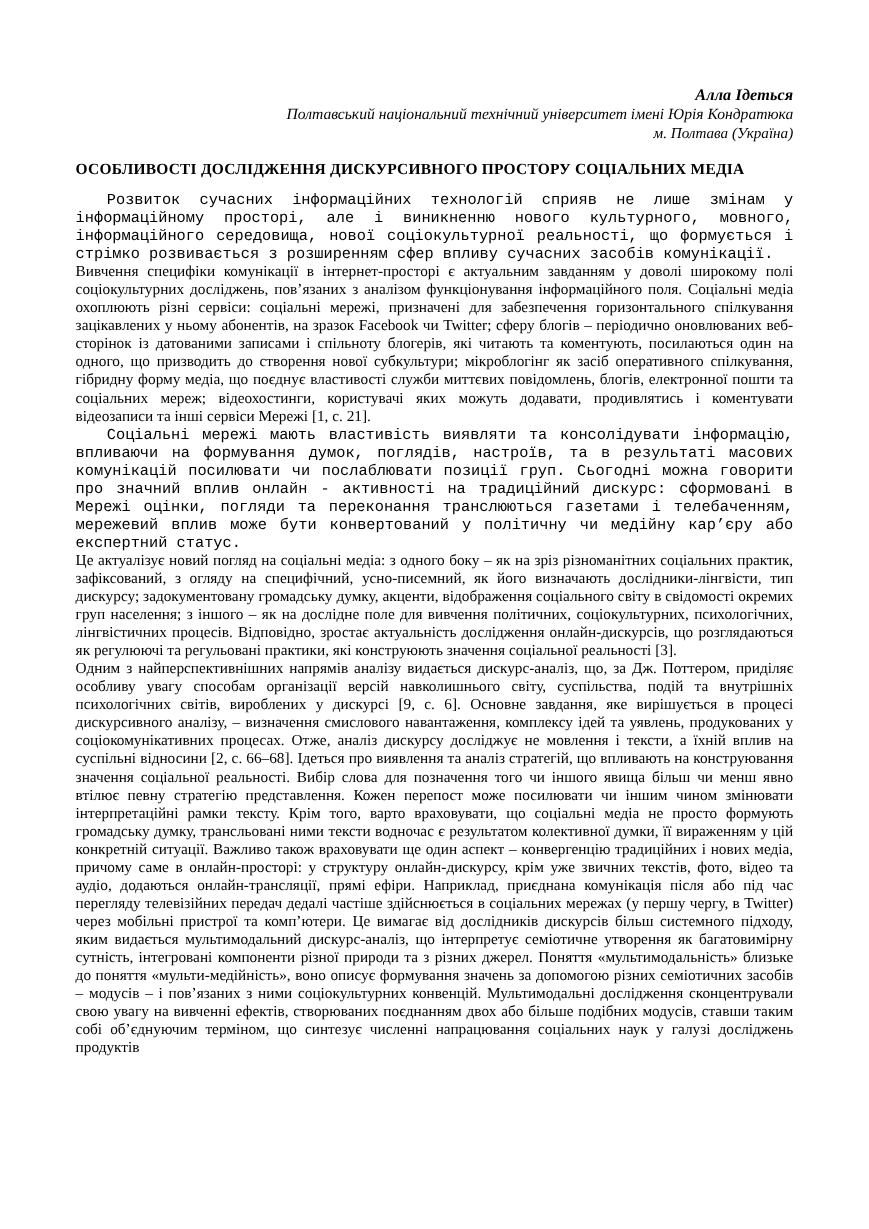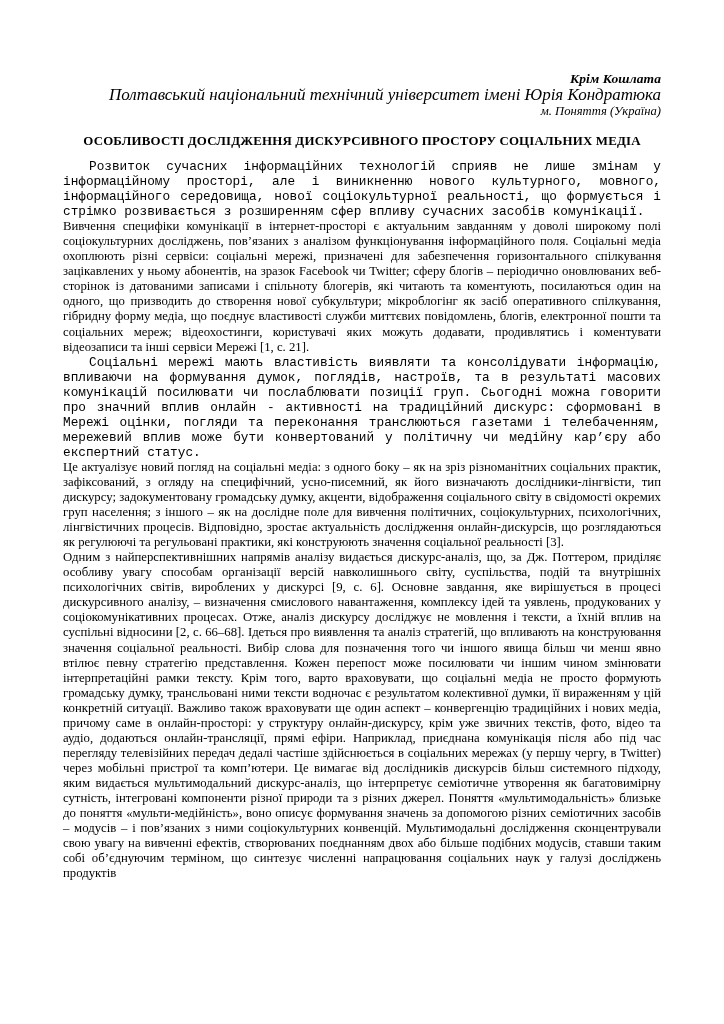--- a/index.html
+++ b/index.html
@@ -87,7 +87,7 @@
 <div class="page">
 
   <div class="author-block">
-    <div class="author-name">Крім Кошлата</div>
+    <div class="author-name">Алла Ідеться</div>
     <div class="affiliation">Полтавський національний технічний університет імені Юрія Кондратюка</div>
     <div class="city">м. Поняття (Україна)</div>
   </div>

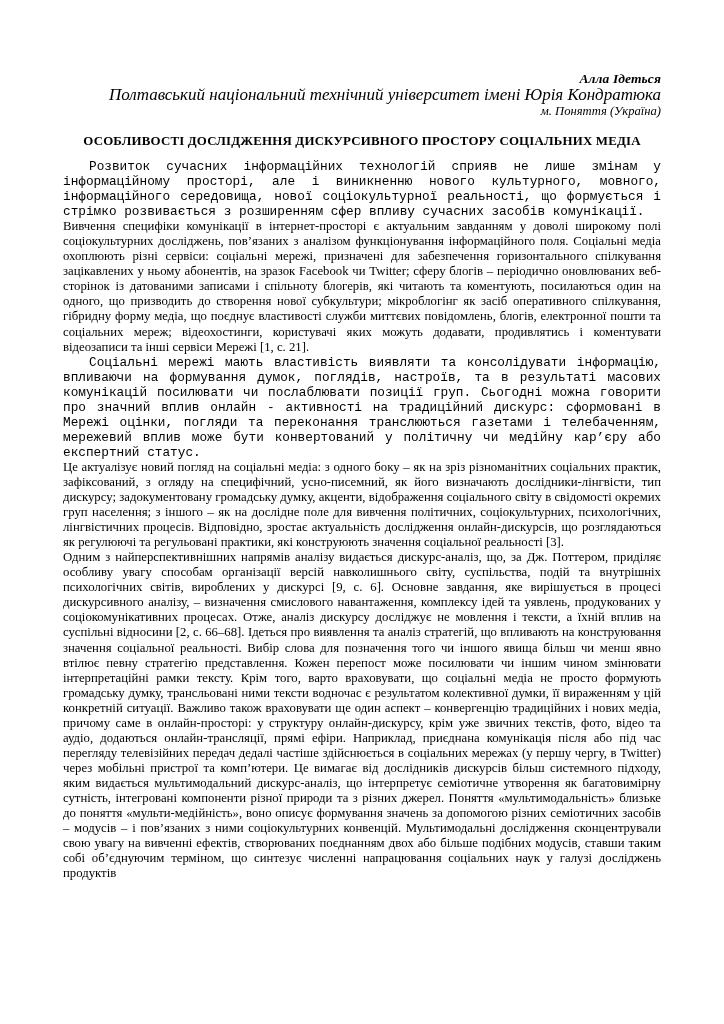--- a/index.html
+++ b/index.html
@@ -40,7 +40,7 @@
   }
   .affiliation {
     font-style: italic;
-    font-size: 17px;
+    font-size: 13px;
     line-height: 16px;
   }
   .city {

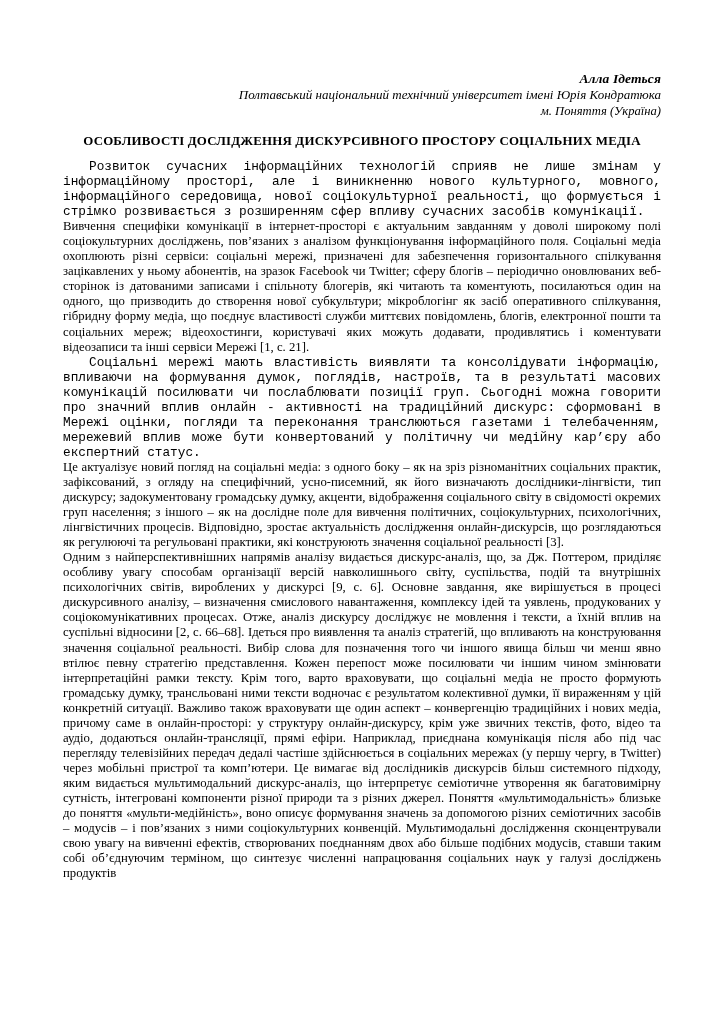--- a/index.html
+++ b/index.html
@@ -89,7 +89,7 @@
   <div class="author-block">
     <div class="author-name">Алла Ідеться</div>
     <div class="affiliation">Полтавський національний технічний університет імені Юрія Кондратюка</div>
-    <div class="city">м. Поняття (Україна)</div>
+    <div class="city">м. Полтава (Україна)</div>
   </div>
 
   <h1 class="doc-title">ОСОБЛИВОСТІ ДОСЛІДЖЕННЯ ДИСКУРСИВНОГО ПРОСТОРУ СОЦІАЛЬНИХ МЕДІА</h1>

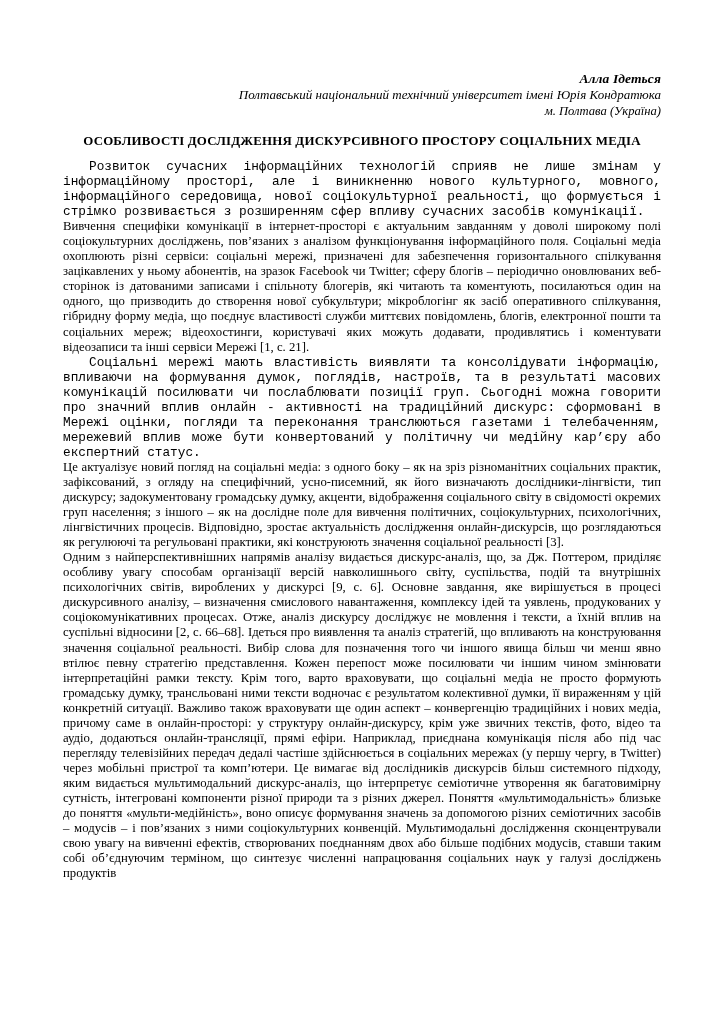--- a/index.html
+++ b/index.html
@@ -53,7 +53,7 @@
   .doc-title {
     margin-top: 14px;
     margin-bottom: 10px;
-    text-align: center;
+    text-align: left;
     font-weight: bold;
     font-size: 12.9px;
     line-height: 16px;

